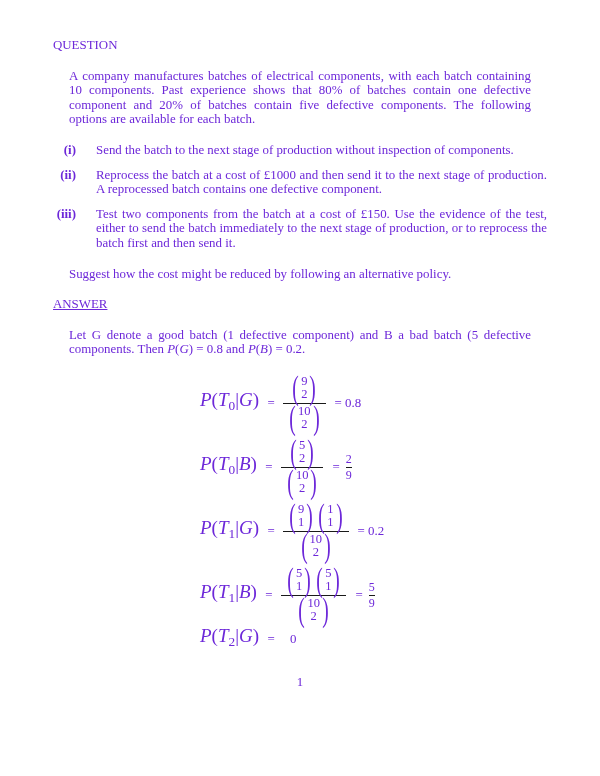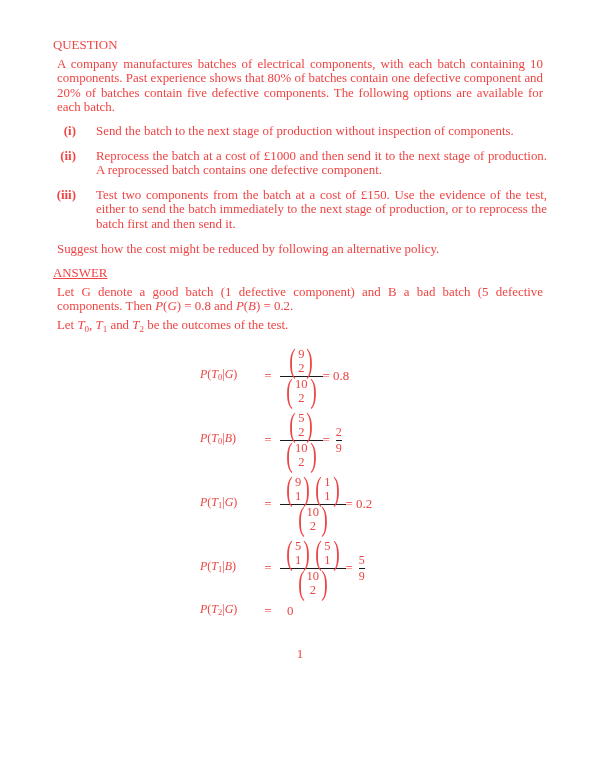--- a/index.html
+++ b/index.html
@@ -5,7 +5,7 @@
   html,body{margin:0;padding:0;background:#ffffff;}
   .page{
     width:600px;height:776px;box-sizing:border-box;
-    background:#ffffff;color:#ef4444;
+    background:#ffffff;color:#6d28d9;
     padding:38px 53px 0 53px;
     font-family:"Liberation Serif","DejaVu Serif",serif;
     font-size:12.9px;line-height:14.6px;

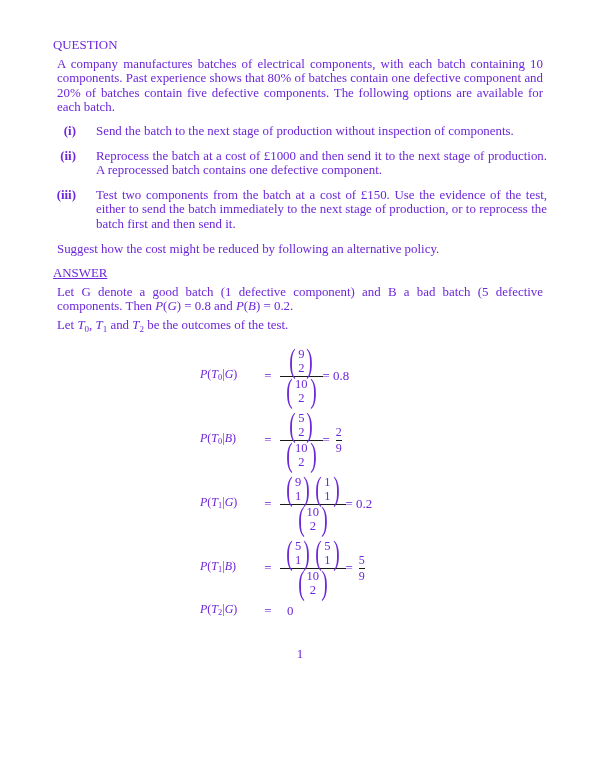--- a/index.html
+++ b/index.html
@@ -12,7 +12,7 @@
     overflow:hidden;
   }
   .heading{margin:0;}
-  .para{text-align:justify;margin:4px;}
+  .para{text-align:justify;margin:16px;}
   .list{margin-top:9px;}
   .item{display:flex;margin-bottom:10px;}
   .item-label{flex:0 0 34px;margin-left:-11px;padding-right:5px;text-align:right;font-weight:bold;}

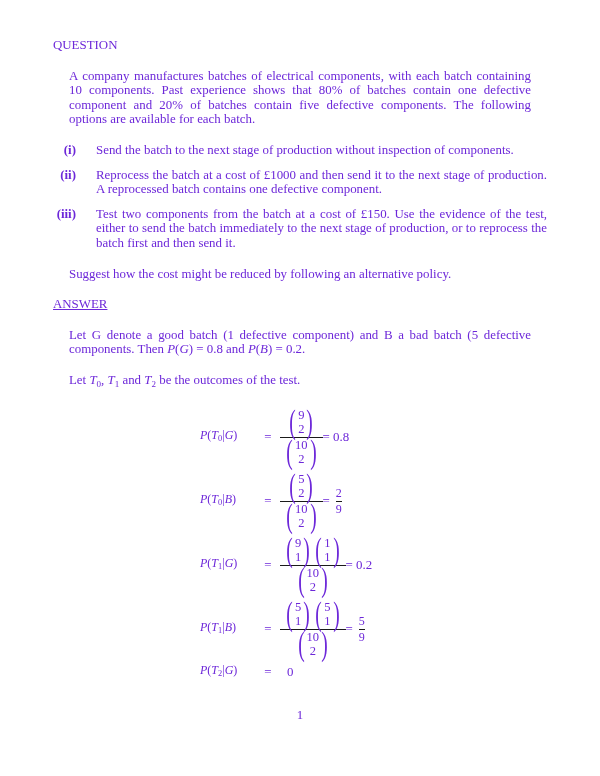--- a/index.html
+++ b/index.html
@@ -64,7 +64,6 @@
 
   <div class="heading mt10">ANSWER</div>
   <div class="para"><span>Let G denote a good batch (1 defective component) and B a bad batch (5 defective components. Then </span><span class="t-i">P</span><span>(</span><span class="t-i">G</span><span>) = 0.8 and </span><span class="t-i">P</span><span>(</span><span class="t-i">B</span><span>) = 0.2.</span></div>
-  <div class="para"><span>Let </span><span class="t-i">T</span><span class="t-sub">0</span><span>, </span><span class="t-i">T</span><span class="t-sub">1</span><span> and </span><span class="t-i">T</span><span class="t-sub">2</span><span> be the outcomes of the test.</span></div>
 
   <div class="equations">
 

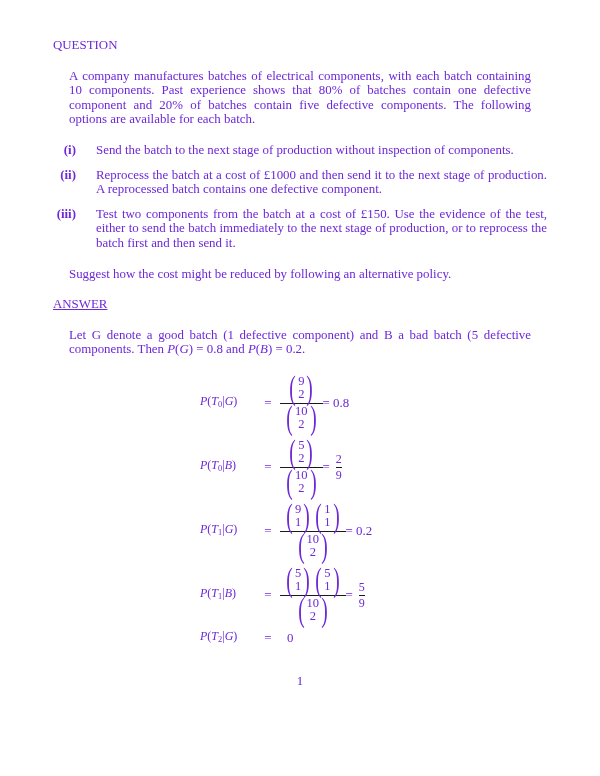--- a/index.html
+++ b/index.html
@@ -23,7 +23,7 @@
   
   .equations{margin:10px 0 0 147px;}
   .eq-row{display:flex;align-items:center;margin:3px 0;}
-  .eq-lhs{flex:0 0 56px;font-size:12px;white-space:nowrap;}
+  .eq-lhs{flex:0 0 56px;font-size:19px;white-space:nowrap;}
   .eq-rel{flex:0 0 24px;text-align:center;}
   .frac{display:inline-flex;flex-direction:column;align-items:center;margin:2px 0;}
   .fnum,.fden{display:flex;justify-content:center;align-items:center;gap:3px;padding:0 5px;}

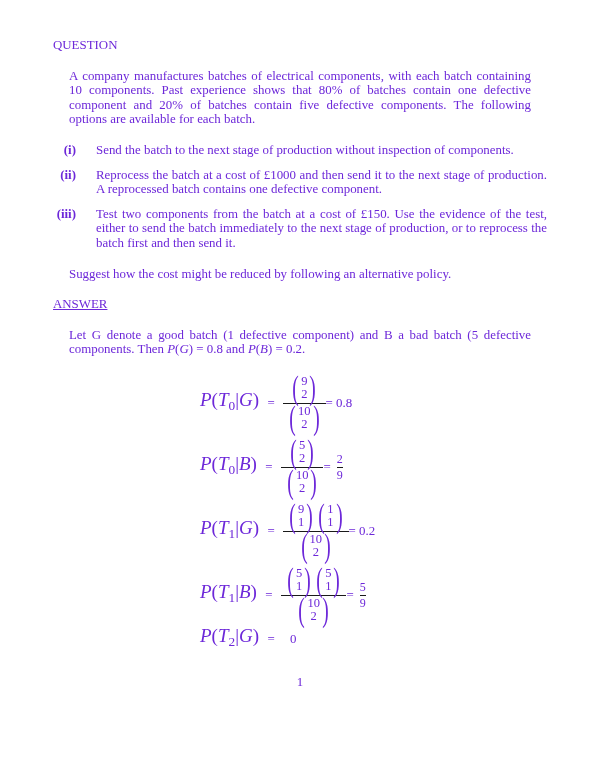--- a/index.html
+++ b/index.html
@@ -31,7 +31,7 @@
   .binom{display:inline-flex;align-items:center;}
   .paren{font-size:27px;line-height:1;display:inline-block;transform:scale(0.72,1.28);font-weight:400;}
   .bstack{display:inline-flex;flex-direction:column;align-items:center;font-size:12.5px;line-height:13.5px;padding:0 1px;}
-  .eq-res{margin-left:0;display:inline-flex;align-items:center;gap:6px;white-space:nowrap;}
+  .eq-res{margin-left:9px;display:inline-flex;align-items:center;gap:6px;white-space:nowrap;}
   .sfrac{display:inline-flex;flex-direction:column;align-items:center;font-size:12px;line-height:13px;}
   .sbar{height:1px;background:#1a1a1a;align-self:stretch;margin:1px 0;}
   .eq-val{margin-left:7px;}

